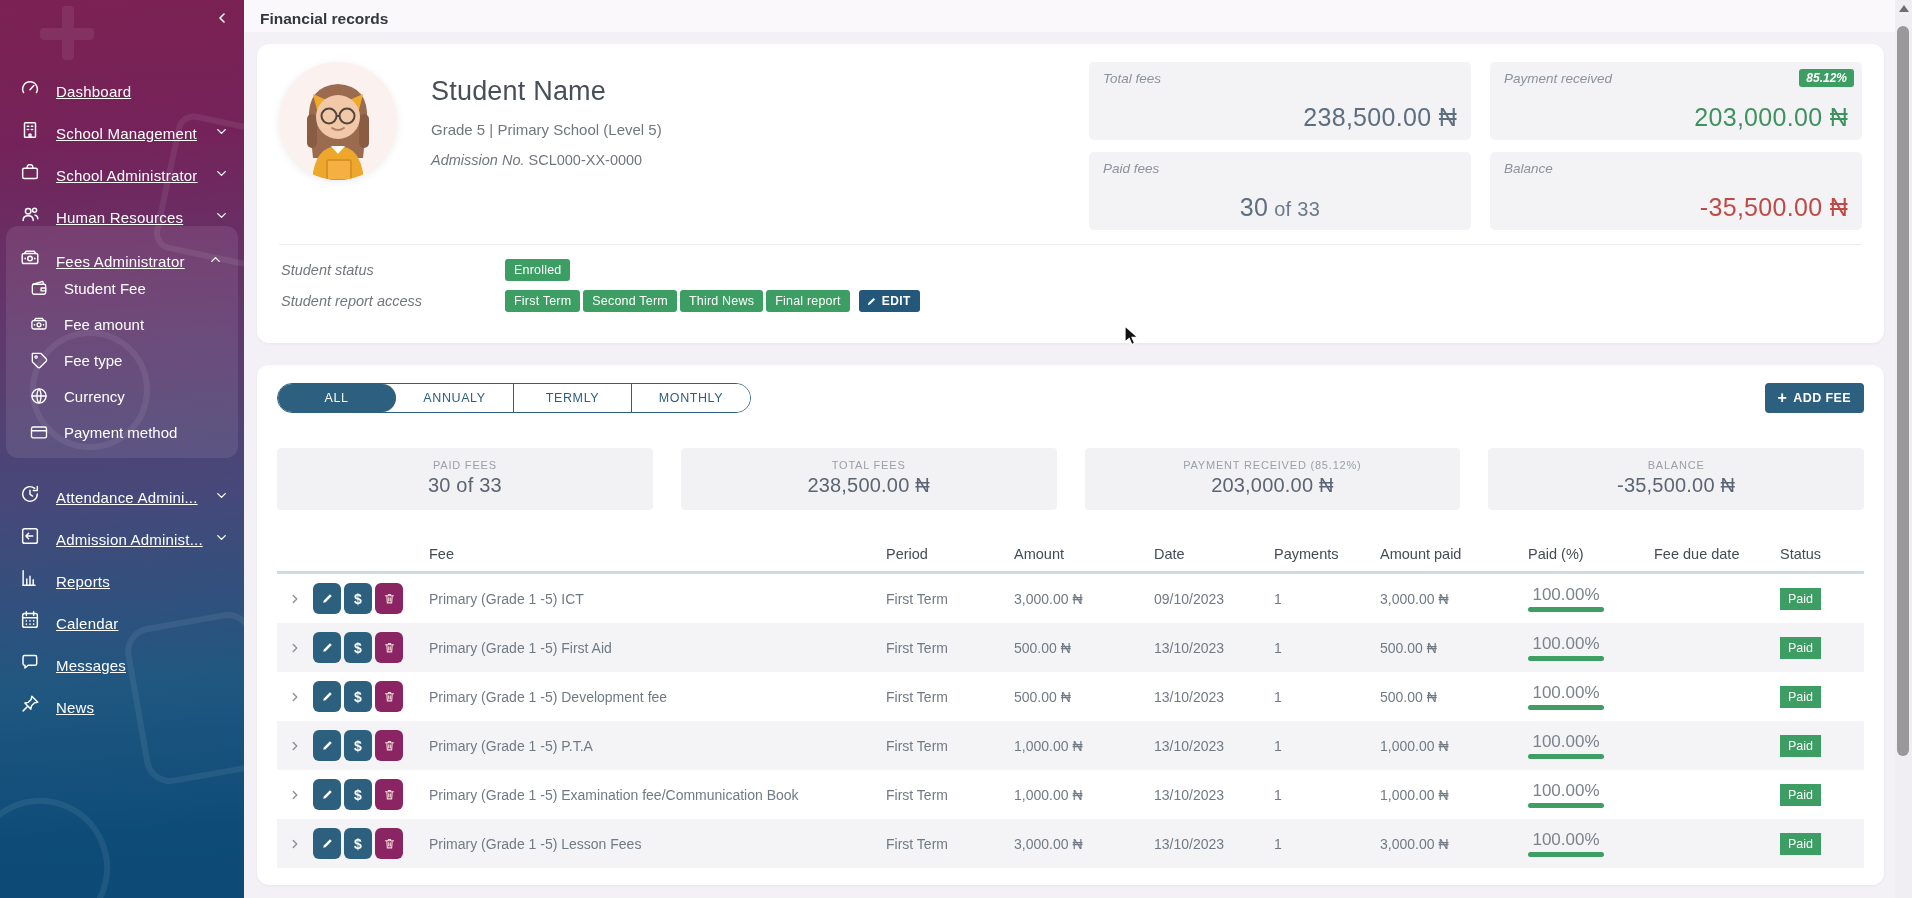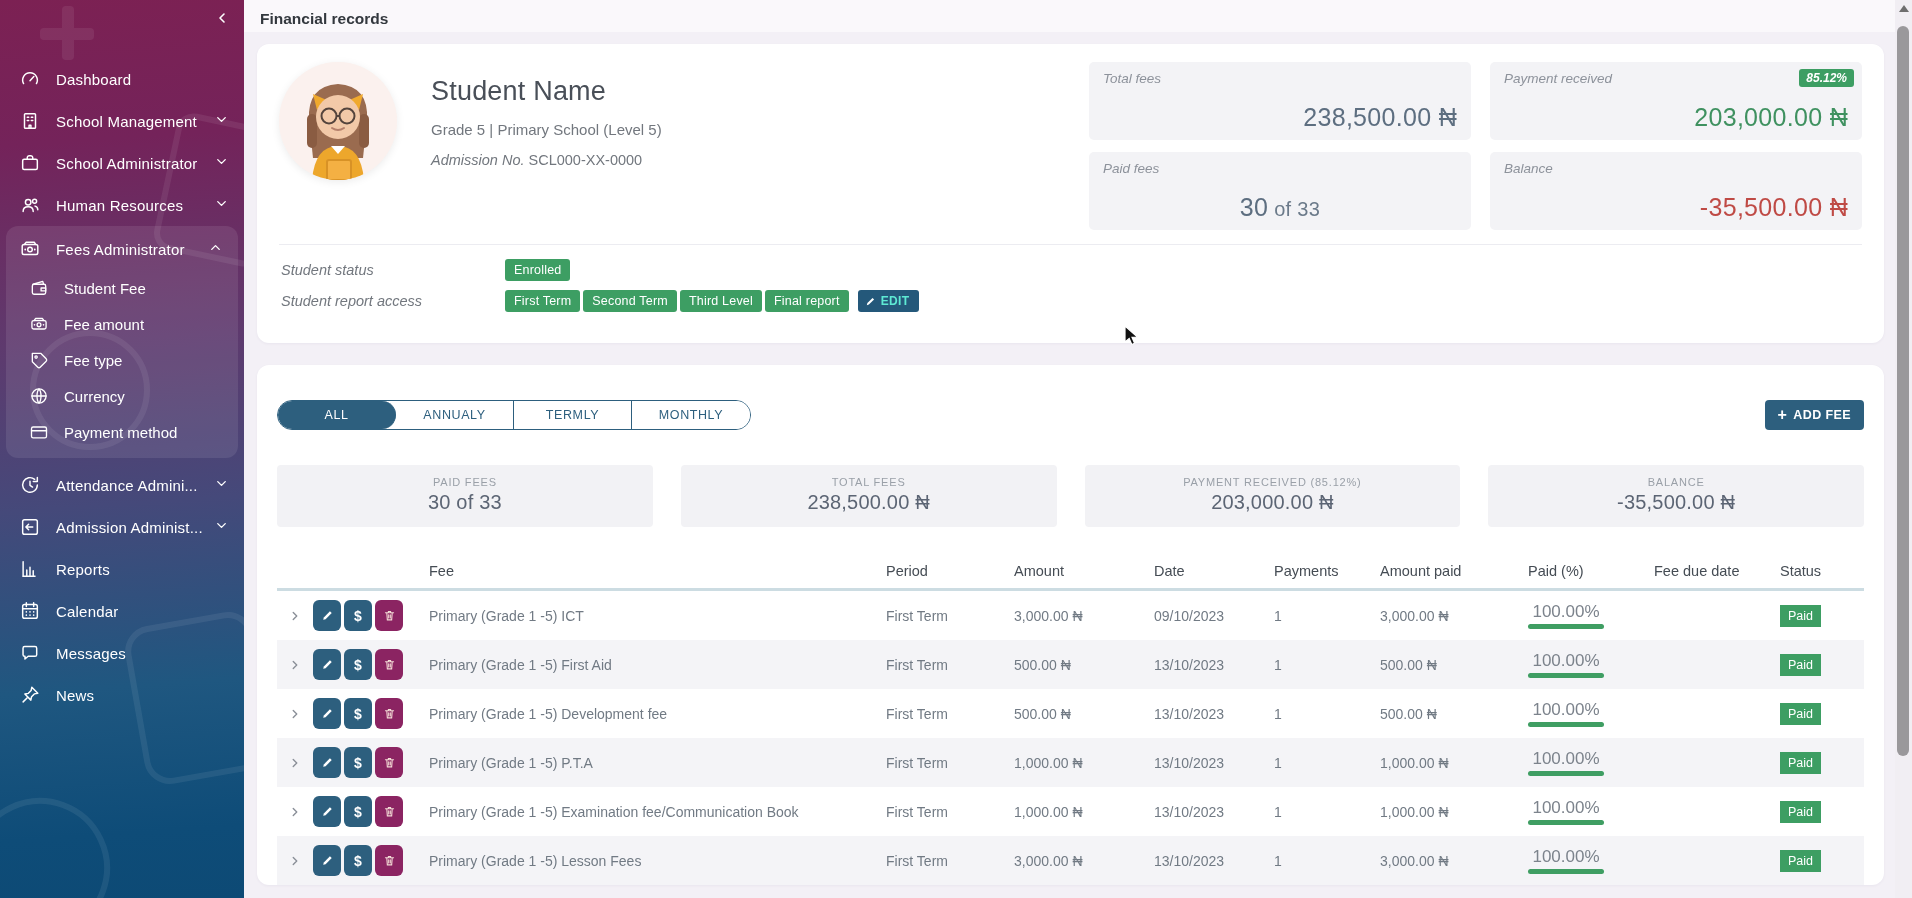--- a/index.html
+++ b/index.html
@@ -26,7 +26,7 @@
   .sb-pattern .d5 { position:absolute; left:-30px; bottom:-40px; width:140px; height:140px; border:6px solid #fff; border-radius:50%; transform:rotate(20deg);}
   .collapse-btn { position:absolute; top:8px; right:10px; width:24px; height:24px; cursor:pointer; display:flex; align-items:center; justify-content:center;}
   .nav { position:relative; padding:58px 0 0 0; }
-  .nav-item { display:flex; align-items:center; height:42px; padding:0 14px 0 18px; cursor:pointer; font-size:15px; }
+  .nav-item { display:flex; align-items:flex-end; height:42px; padding:0 14px 0 18px; cursor:pointer; font-size:15px;text-decoration:underline; }
   .nav-item .nav-ic { width:24px; height:24px; margin-right:14px; flex:0 0 24px; display:flex; align-items:center; justify-content:center;}
   .nav-item .nav-label { flex:1; white-space:nowrap; letter-spacing:.2px; }
   .nav-item .chev { flex:0 0 16px; }

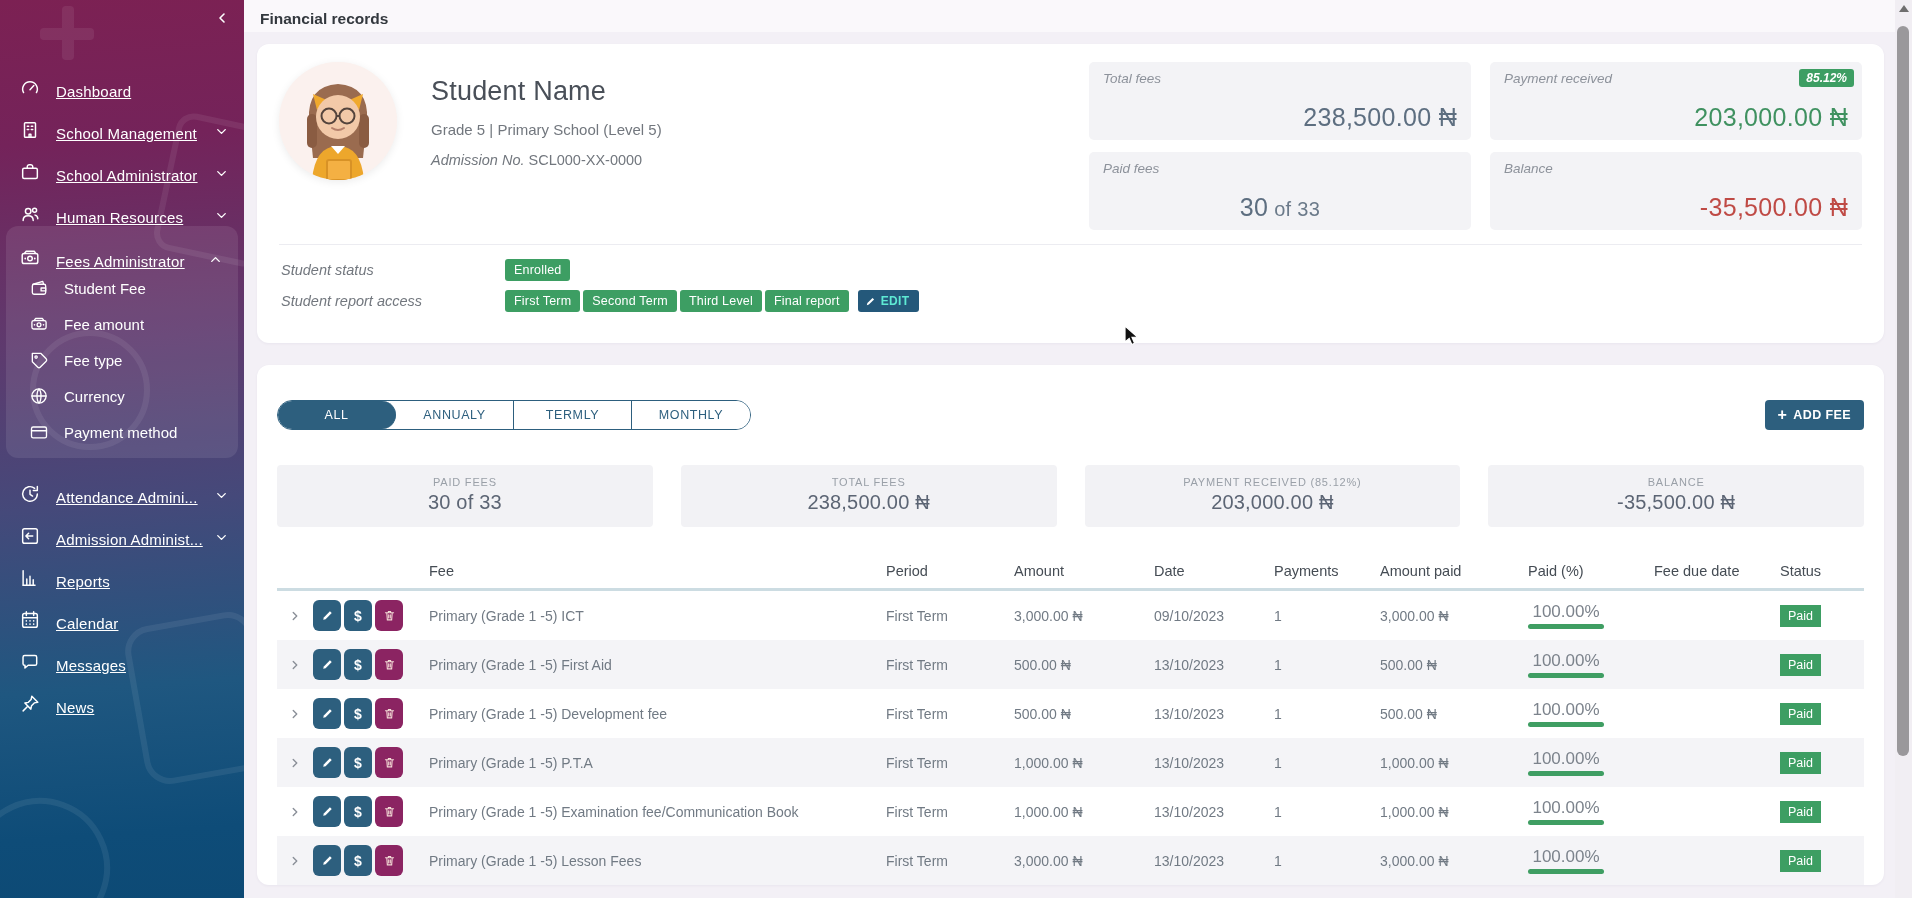--- a/index.html
+++ b/index.html
@@ -381,7 +381,7 @@
         <span class="status-lbl">Student report access</span>
         <span class="badge-green">First Term</span>
         <span class="badge-green">Second Term</span>
-        <span class="badge-green">Third Level</span>
+        <span class="badge-green">Third News</span>
         <span class="badge-green">Final report</span>
         <span class="edit-btn">
           <svg width="11" height="11" viewBox="0 0 24 24">

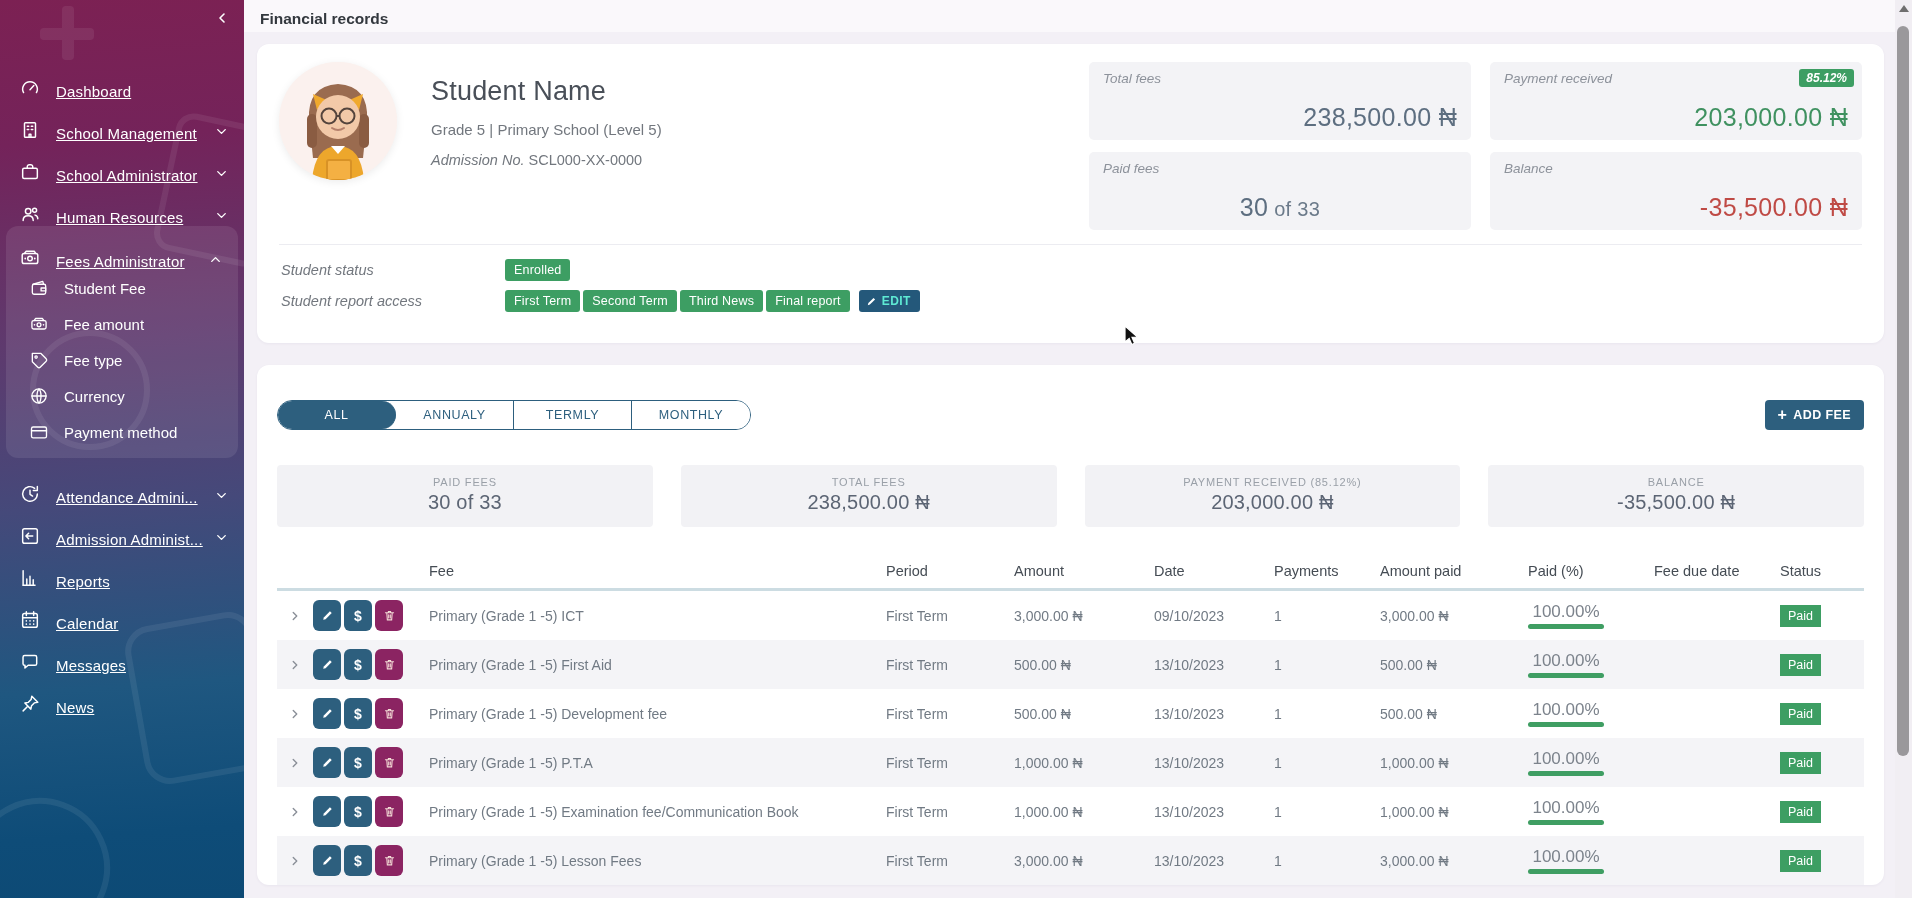--- a/index.html
+++ b/index.html
@@ -61,7 +61,7 @@
   .status-row { display:flex; align-items:center; margin-bottom:9px; }
   .status-lbl { width:224px; font-size:14.5px; font-style:italic; color:#72777e; }
   .badge-green { background:#3d9e63; color:#fff; font-size:12.5px; padding:4px 9px; border-radius:3px; margin-right:3px; letter-spacing:.2px; }
-  .edit-btn { background:#24587a; color:#5eead4; font-size:12px; font-weight:bold; padding:4px 9px 4px 7px; border-radius:3px; margin-left:6px; cursor:pointer; display:inline-flex; align-items:center; gap:5px; letter-spacing:.4px;}
+  .edit-btn { background:#24587a; color:#ffffff; font-size:12px; font-weight:bold; padding:4px 9px 4px 7px; border-radius:3px; margin-left:6px; cursor:pointer; display:inline-flex; align-items:center; gap:5px; letter-spacing:.4px;}
   
   .fees-panel { margin:22px 28px 0 13px; padding:35px 20px 0 20px; min-height:520px; }
   .fp-toprow { display:flex; align-items:center; }

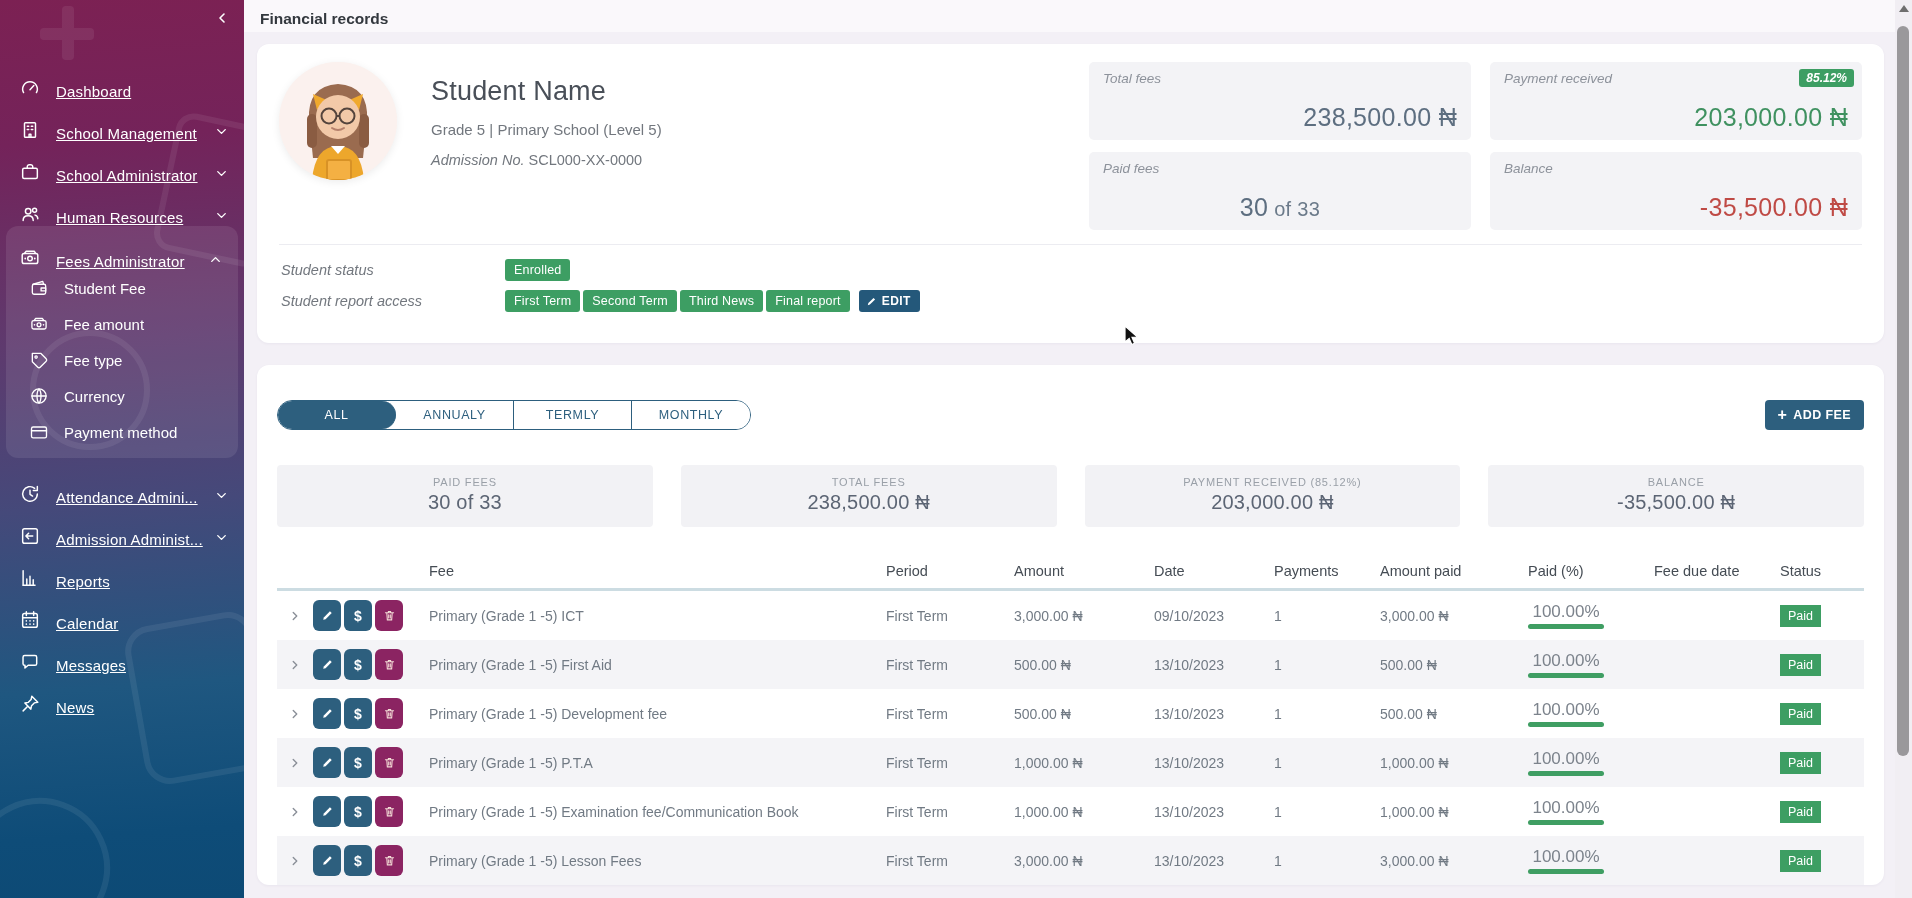--- a/index.html
+++ b/index.html
@@ -63,7 +63,7 @@
   .badge-green { background:#3d9e63; color:#fff; font-size:12.5px; padding:4px 9px; border-radius:3px; margin-right:3px; letter-spacing:.2px; }
   .edit-btn { background:#24587a; color:#ffffff; font-size:12px; font-weight:bold; padding:4px 9px 4px 7px; border-radius:3px; margin-left:6px; cursor:pointer; display:inline-flex; align-items:center; gap:5px; letter-spacing:.4px;}
   
-  .fees-panel { margin:22px 28px 0 13px; padding:35px 20px 0 20px; min-height:520px; }
+  .fees-panel { margin:22px 28px 0 13px; padding:18px 20px 0 20px; min-height:520px; }
   .fp-toprow { display:flex; align-items:center; }
   .tab-group { display:flex; border:1.5px solid #2d5f7e; border-radius:16px; overflow:hidden; height:30px; }
   .tab { width:118px; display:flex; align-items:center; justify-content:center; font-size:12.5px; letter-spacing:.6px; color:#2d5f7e; background:#fff; cursor:pointer; border-right:1.5px solid #2d5f7e; }

